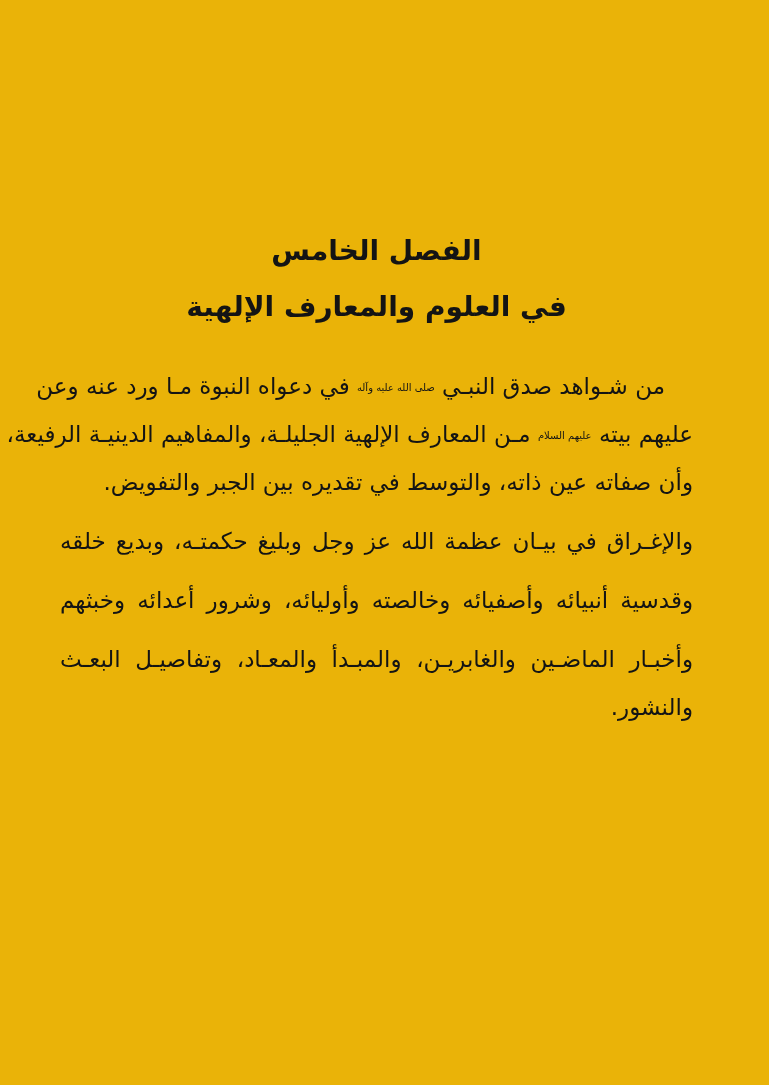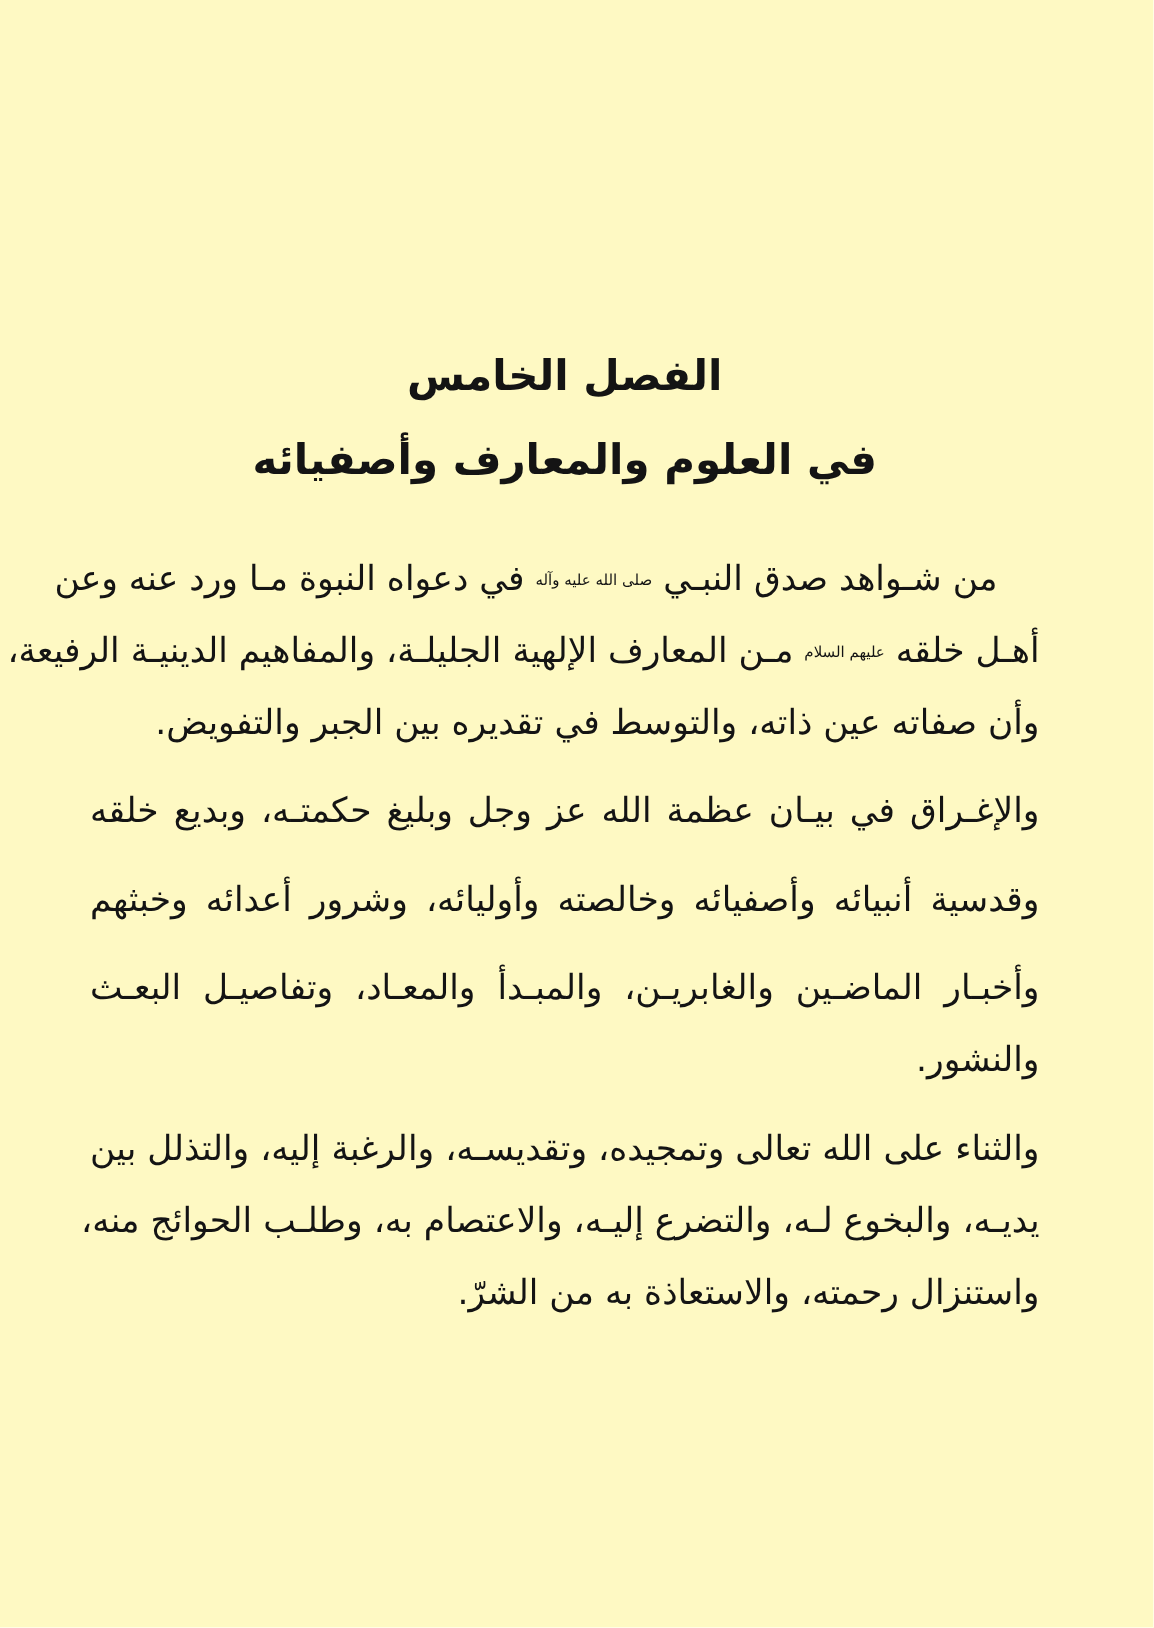--- a/index.html
+++ b/index.html
@@ -11,7 +11,7 @@
     position: relative;
     width: 769px;
     height: 1085px;
-    background: #fef9c3;
+    background: #eab308;
     color: #141414;
     font-family: "DejaVu Sans", sans-serif;
     direction: rtl;

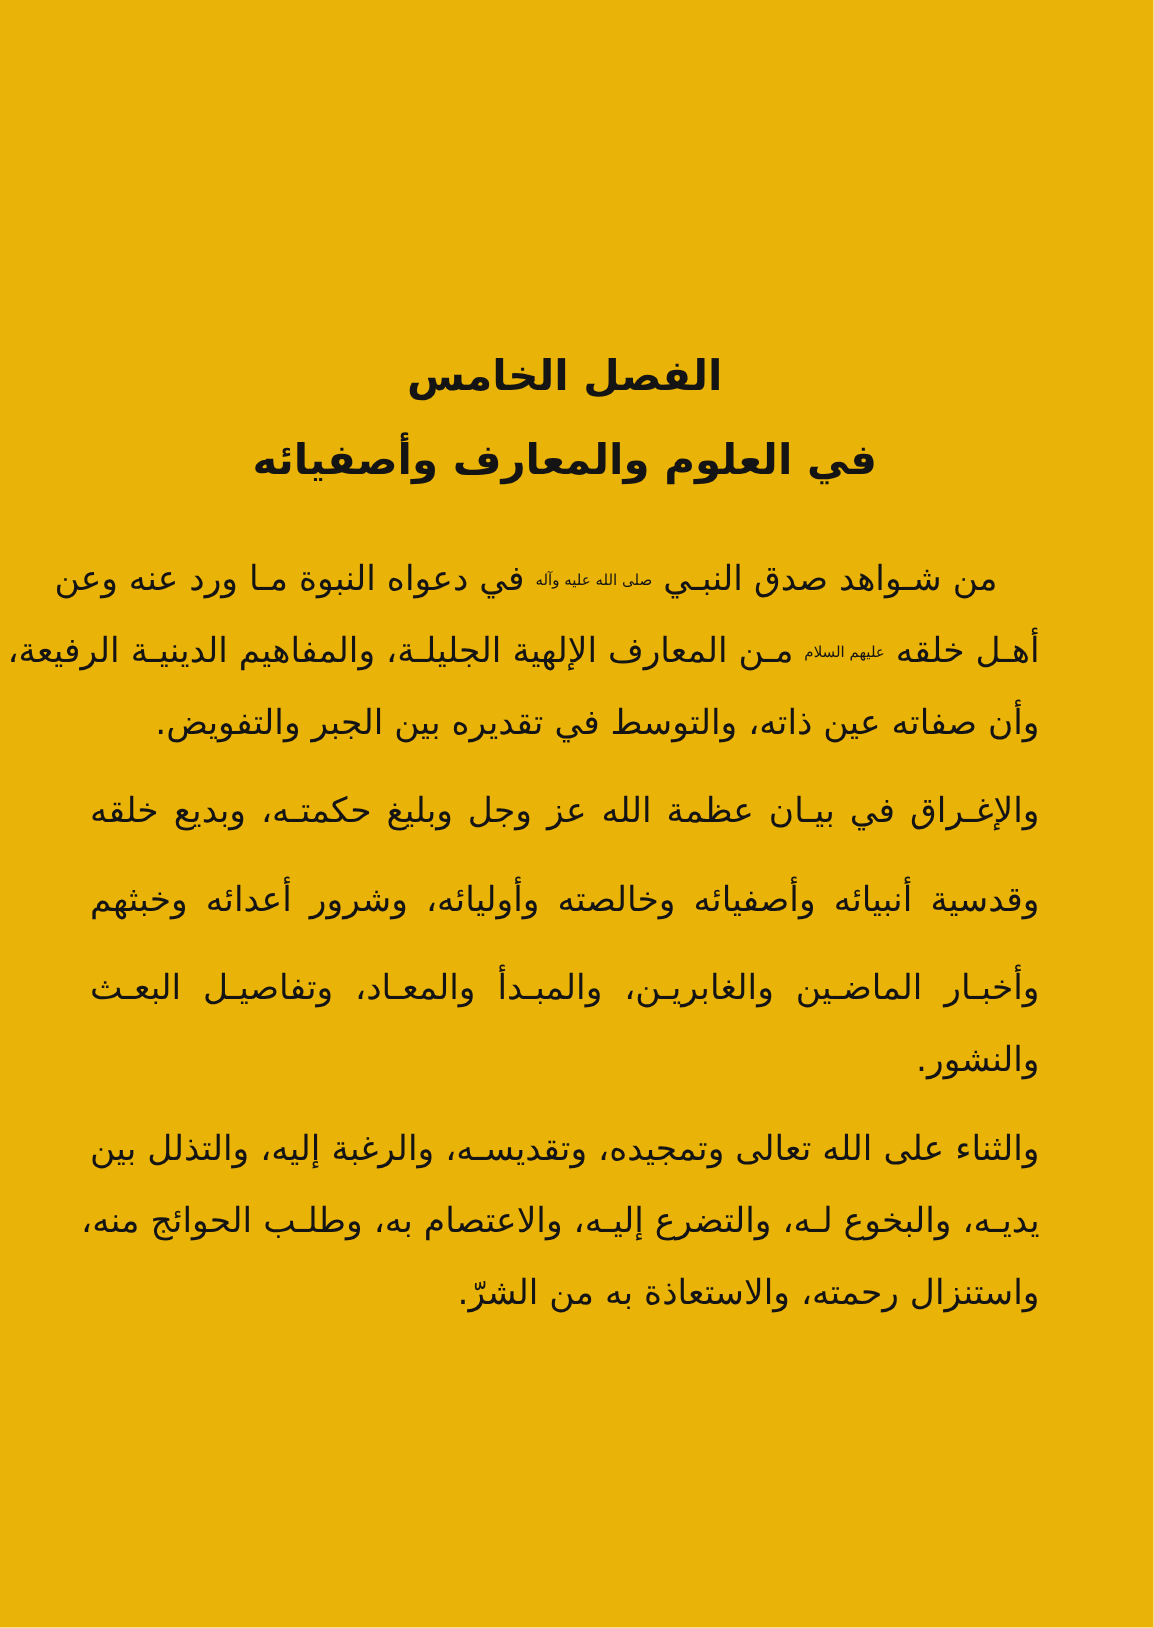--- a/index.html
+++ b/index.html
@@ -67,7 +67,7 @@
 
     <h1 class="chapter-title">الفصل الخامس</h1>
 
-    <h2 class="chapter-subtitle">في العلوم والمعارف وأصفيائه</h2>
+    <h2 class="chapter-subtitle">في العلوم والمعارف الإلهية</h2>
 
     <div class="para">
       <div class="line justify indent"><span>من شـواهد صدق النبـي</span> <span class="honorific">صلى الله عليه وآله</span> <span>في دعواه النبوة مـا ورد عنه وعن</span></div>

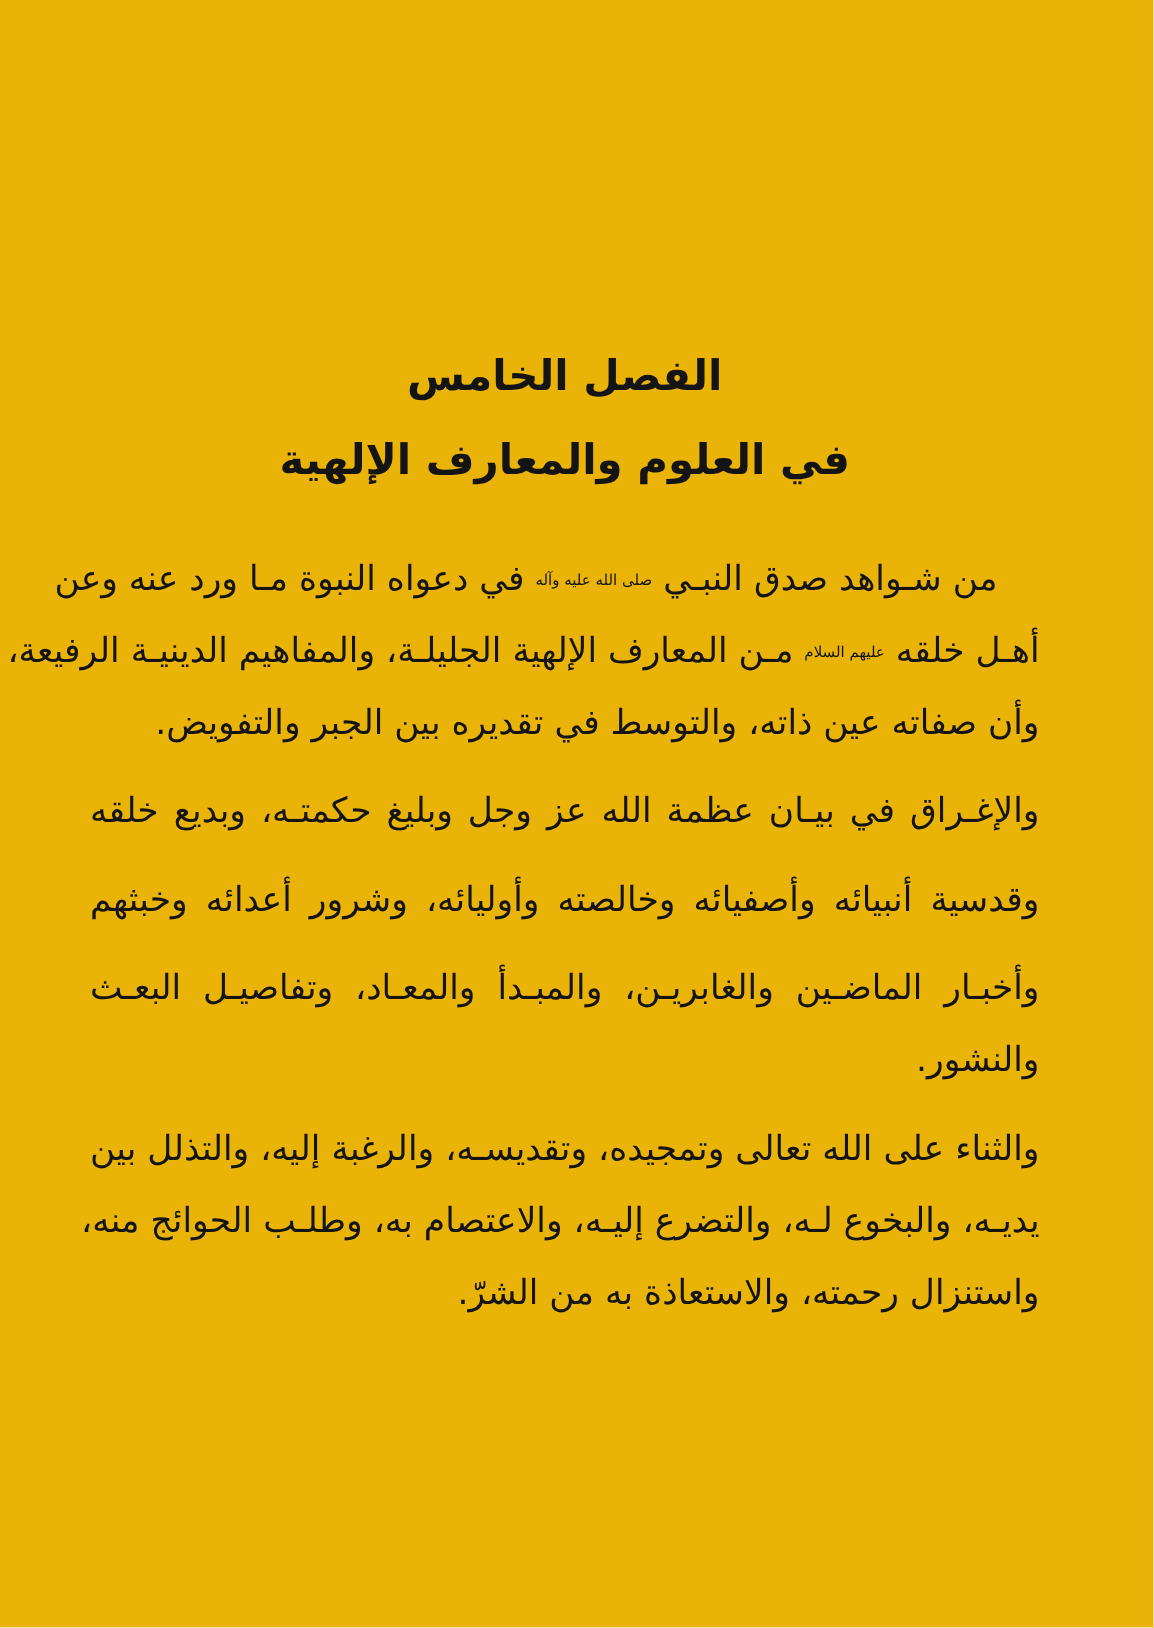--- a/index.html
+++ b/index.html
@@ -71,7 +71,7 @@
 
     <div class="para">
       <div class="line justify indent"><span>من شـواهد صدق النبـي</span> <span class="honorific">صلى الله عليه وآله</span> <span>في دعواه النبوة مـا ورد عنه وعن</span></div>
-      <div class="line justify"><span>أهـل خلقه</span> <span class="honorific">عليهم السلام</span> <span>مـن المعارف الإلهية الجليلـة، والمفاهيم الدينيـة الرفيعة، من</span></div>
+      <div class="line justify"><span>عليهم بيته</span> <span class="honorific">عليهم السلام</span> <span>مـن المعارف الإلهية الجليلـة، والمفاهيم الدينيـة الرفيعة، من</span></div>
       <div class="line last">وأن صفاته عين ذاته، والتوسط في تقديره بين الجبر والتفويض.</div>
     </div>
 

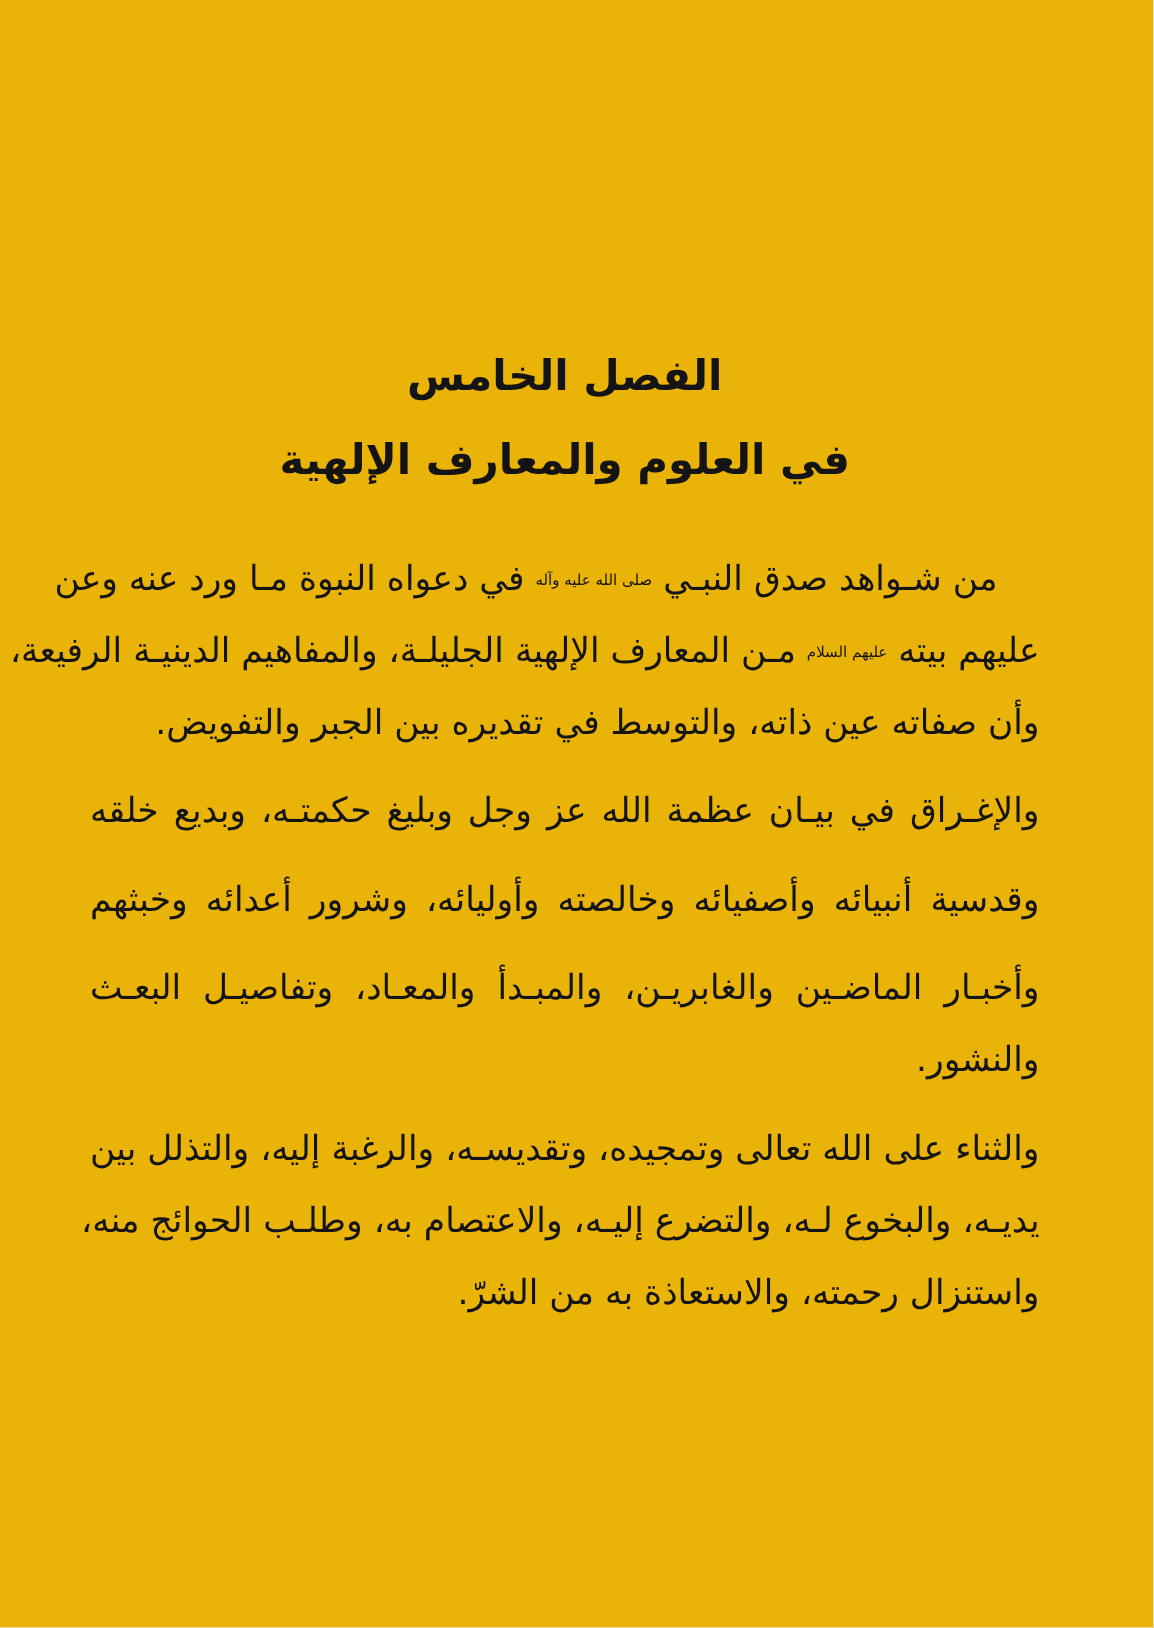--- a/index.html
+++ b/index.html
@@ -88,11 +88,6 @@
       <div class="line last">والنشور.</div>
     </div>
 
-    <div class="para">
-      <div class="line justify">والثناء على الله تعالى وتمجيده، وتقديسـه، والرغبة إليه، والتذلل بين</div>
-      <div class="line justify">يديـه، والبخوع لـه، والتضرع إليـه، والاعتصام به، وطلـب الحوائج منه،</div>
-      <div class="line last">واستنزال رحمته، والاستعاذة به من الشرّ.</div>
-    </div>
 
   </div>
 </div>

